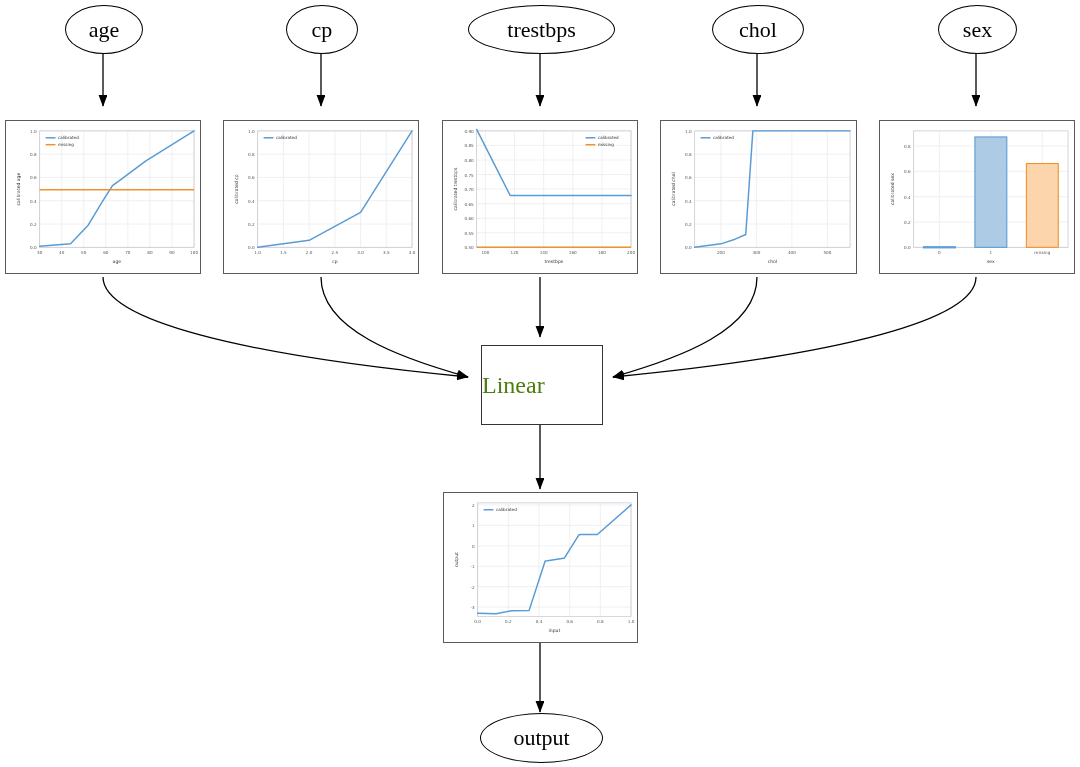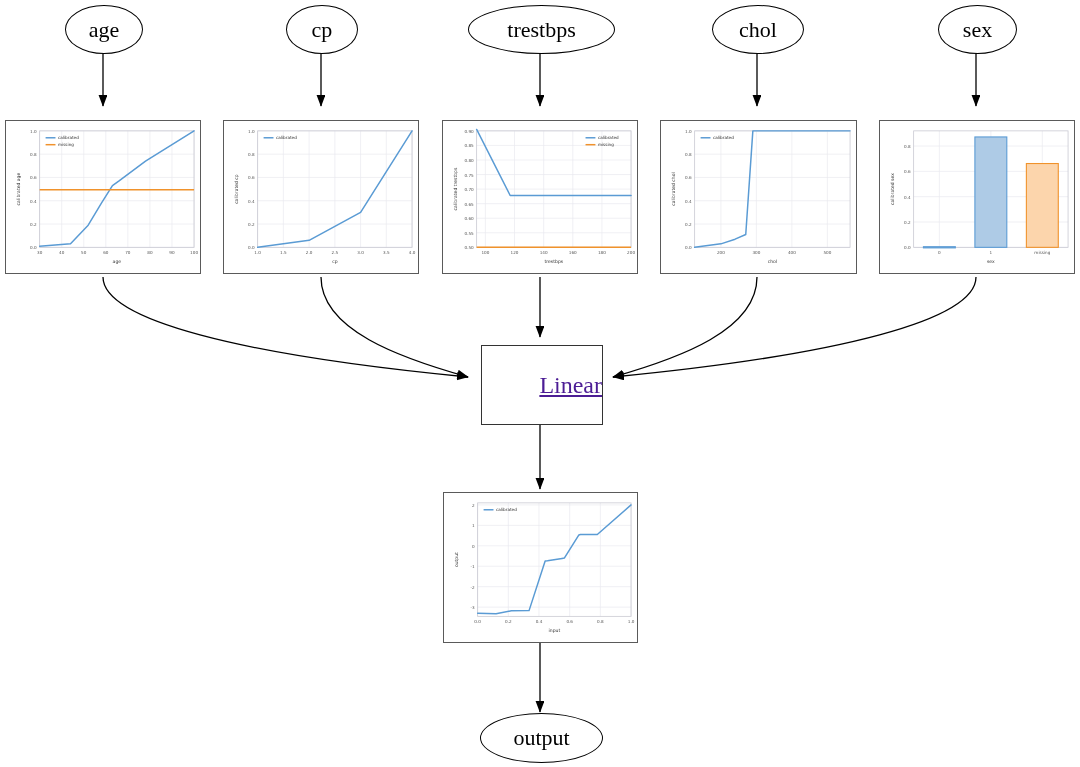--- a/index.html
+++ b/index.html
@@ -19,8 +19,8 @@
   }
   .box-node{
     position:absolute;border:1.1px solid #333;background:#fff;
-    display:flex;align-items:center;justify-content:flex-end;
-    font-family:"Liberation Serif", serif;color:#4c1d95;text-decoration:underline;
+    display:flex;align-items:center;justify-content:flex-start;
+    font-family:"Liberation Serif", serif;color:#4d7c0f;
   }
 
   

